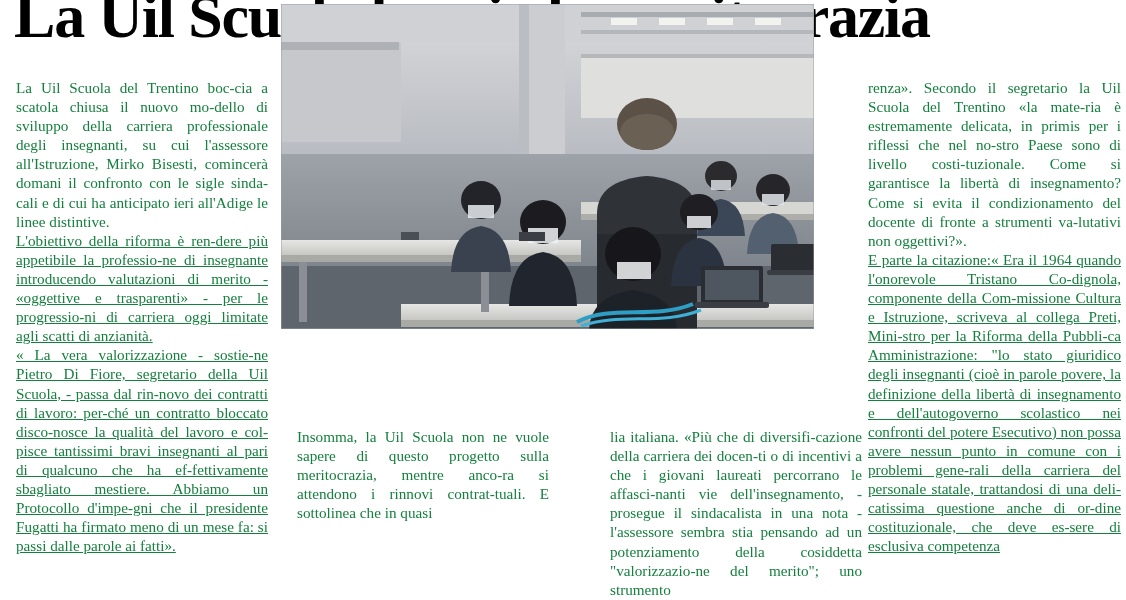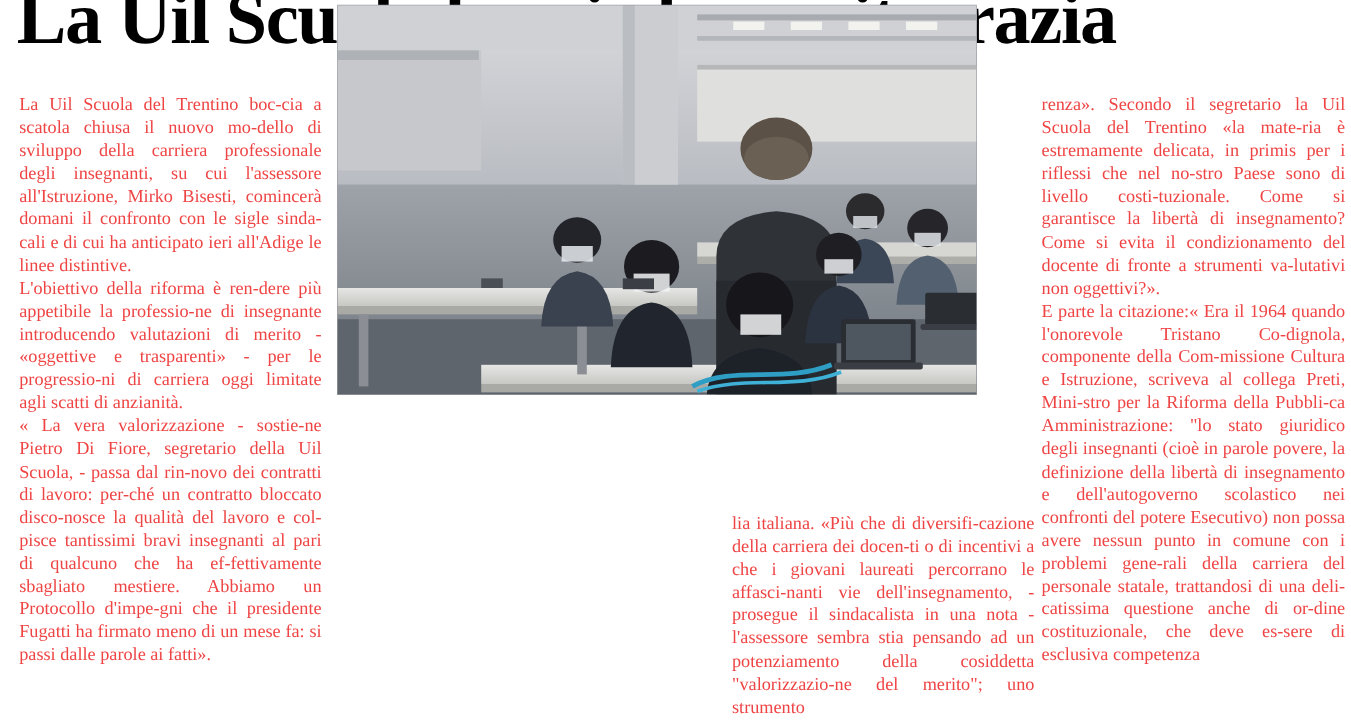--- a/index.html
+++ b/index.html
@@ -50,7 +50,7 @@
     text-align: justify;
     text-justify: inter-word;
     hyphens: manual;
-    color: #ef4444;
+    color: #15803d;
   }
   .col p {
     margin: 0;

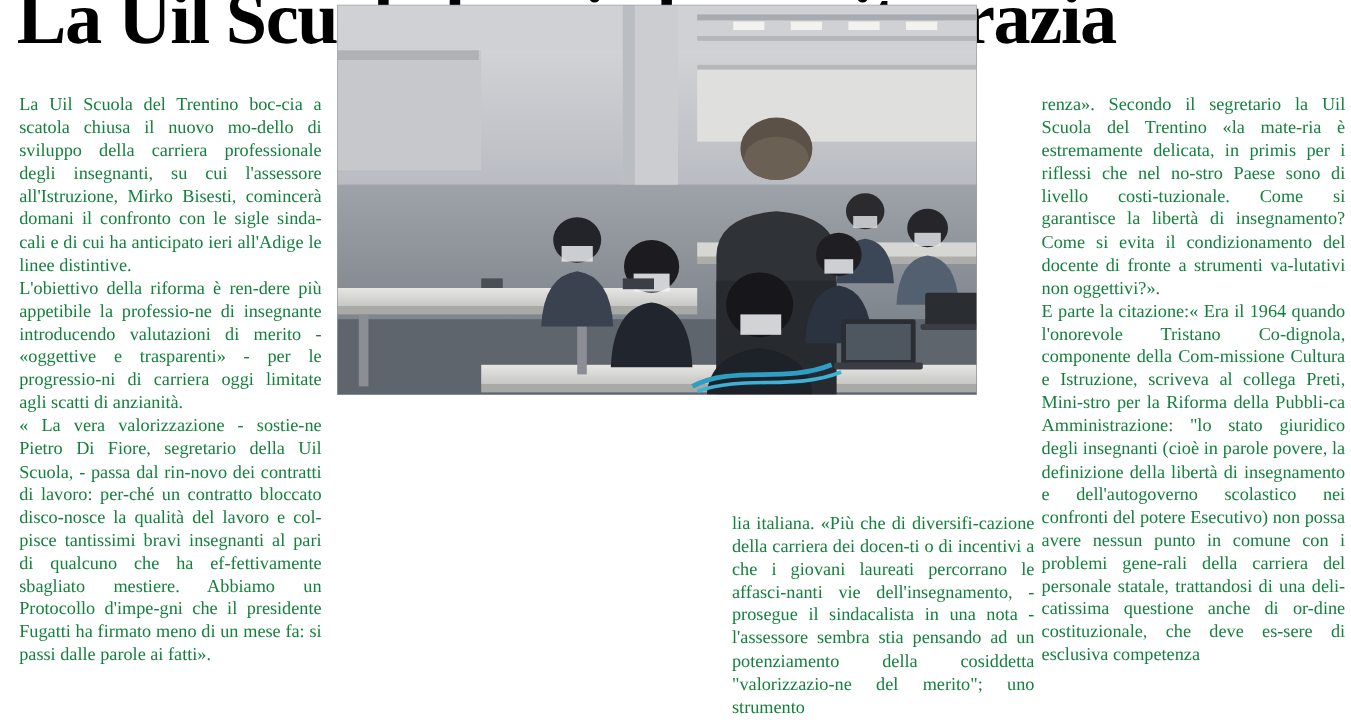--- a/index.html
+++ b/index.html
@@ -57,6 +57,7 @@
   }
   .col p + p {
     margin-top: 0px;
+    text-decoration: underline;
   }
   #col1 { left: 0px; }
   #col2 { left: 281px; top: 349px; width: 252px; }

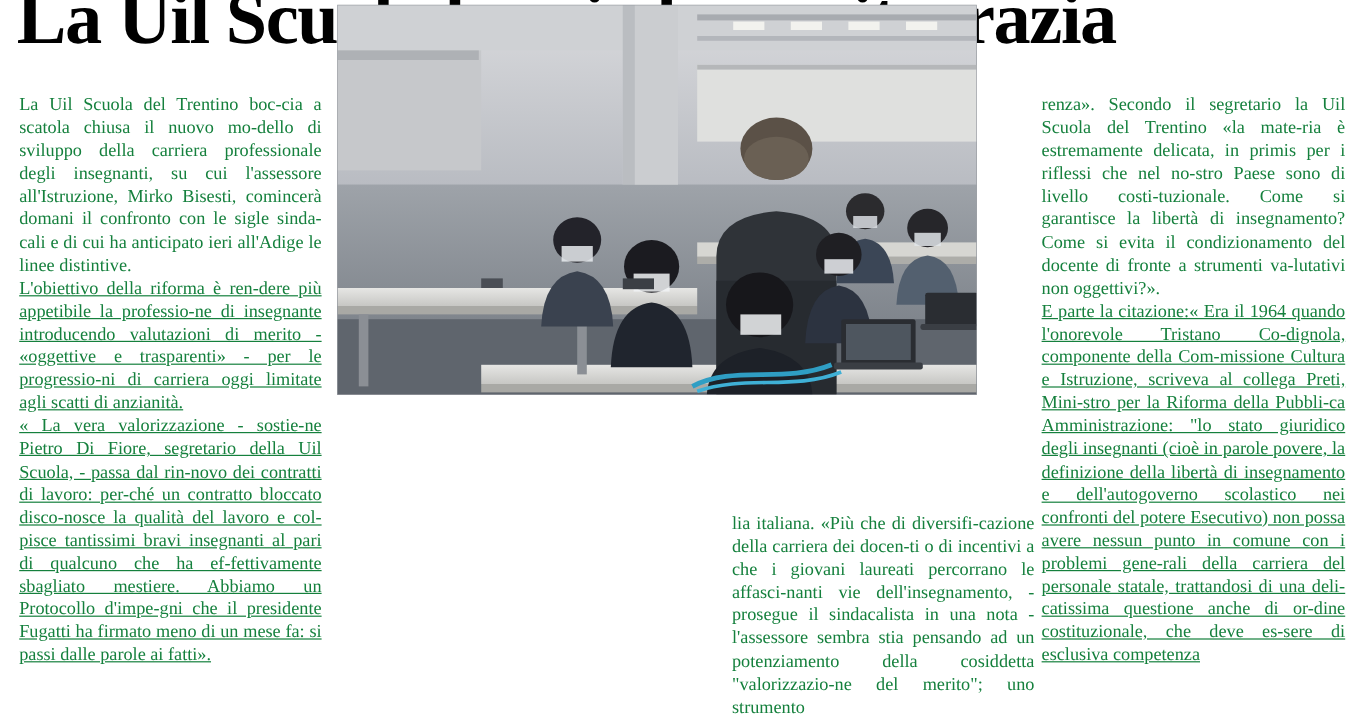--- a/index.html
+++ b/index.html
@@ -205,6 +205,7 @@
     </div>
 
     <div class="col" id="col2">
+      <p>Insomma, la Uil Scuola non ne vuole sapere di questo progetto sulla meritocrazia, mentre anco-ra si attendono i rinnovi contrat-tuali. E sottolinea che in quasi</p>
     </div>
 
     <div class="col" id="col3">

